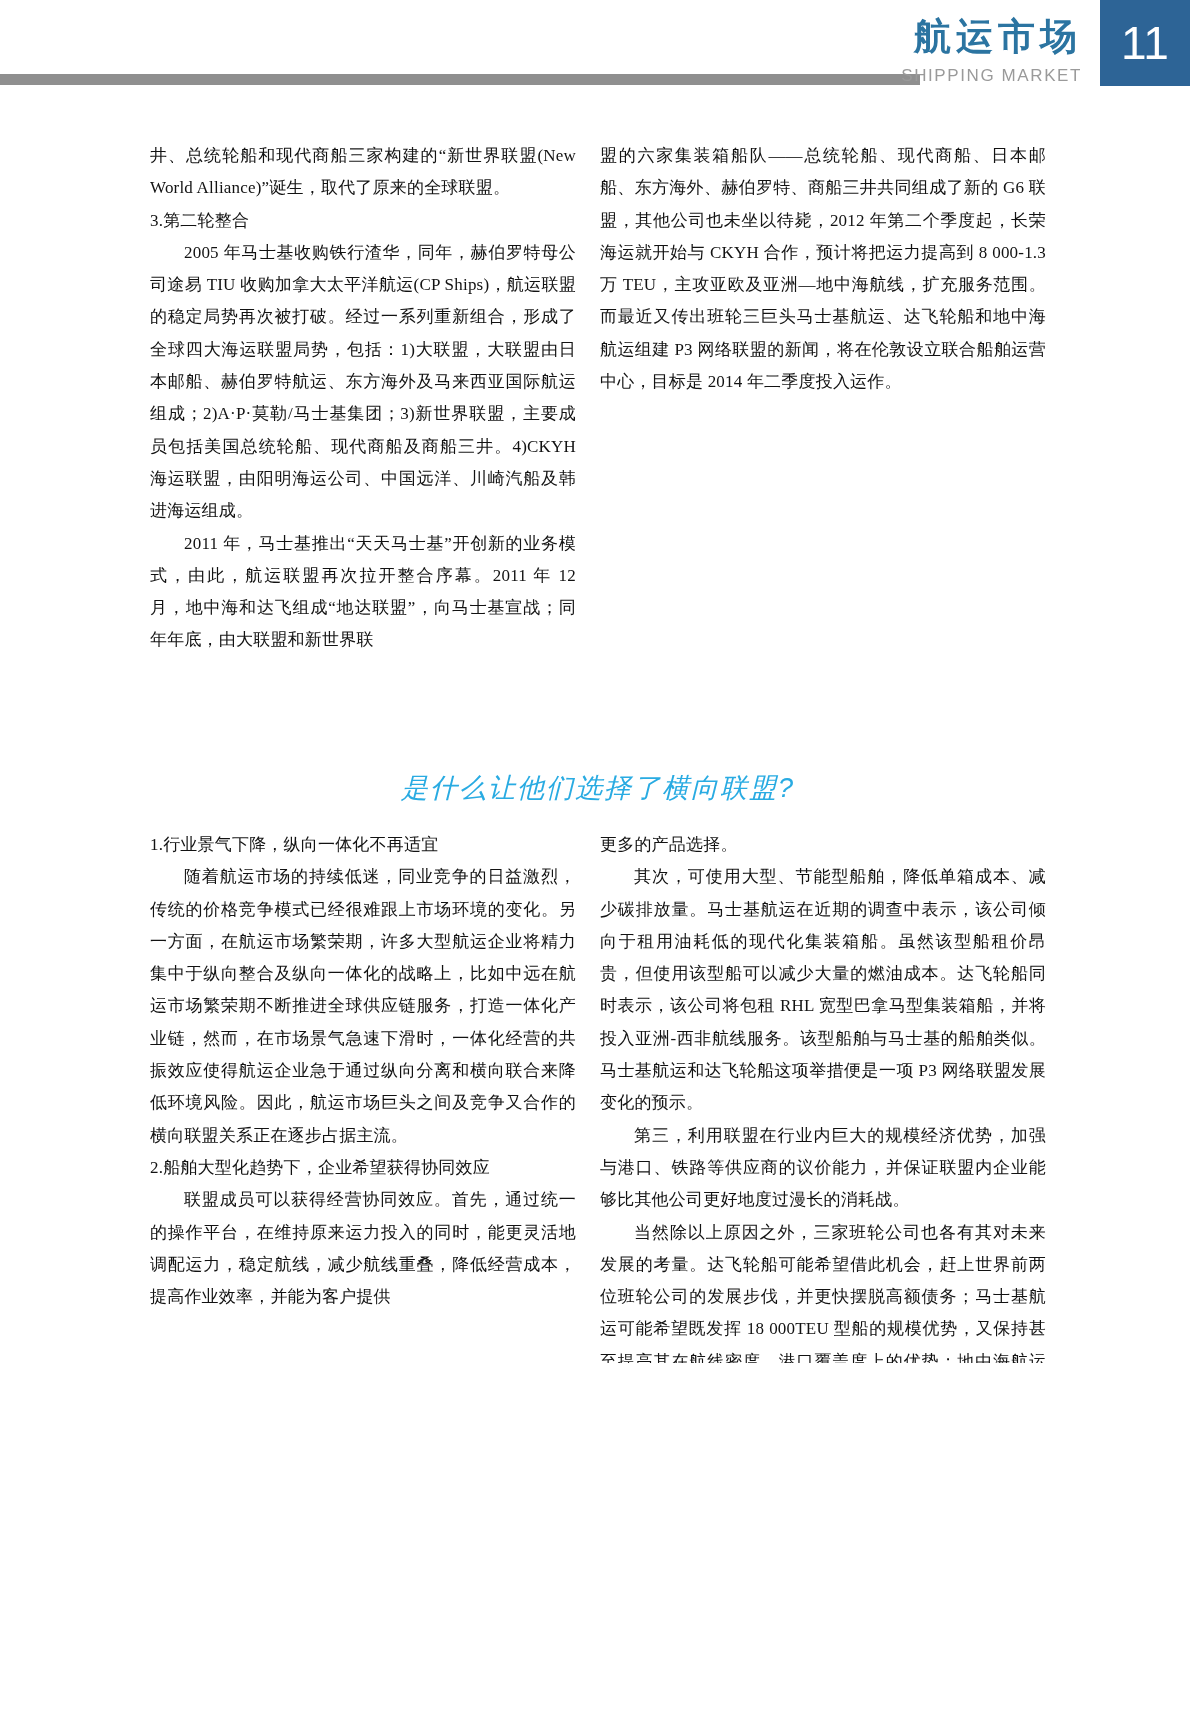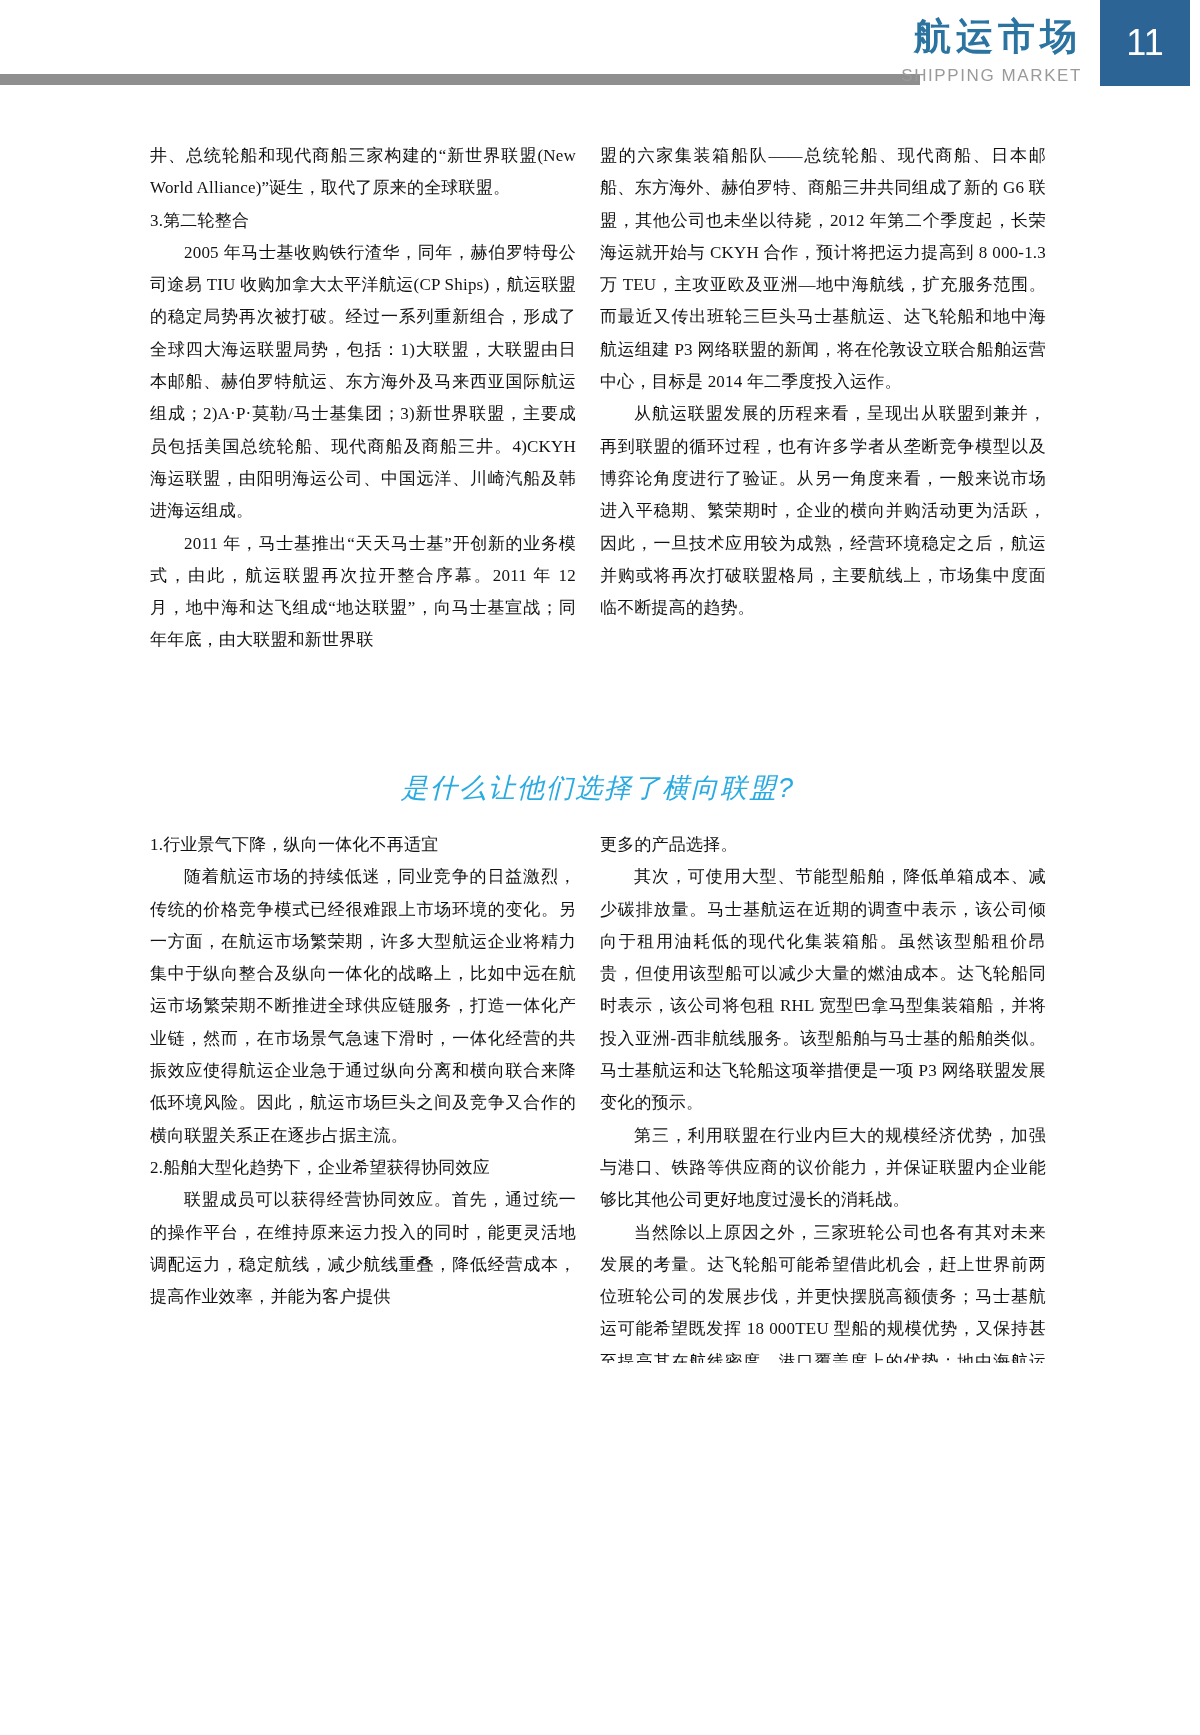--- a/index.html
+++ b/index.html
@@ -13,7 +13,7 @@
   .hdr-en{position:absolute;top:67px;right:118px;font-family:"Liberation Sans","DejaVu Sans",sans-serif;
           font-size:17px;color:#9a9a9a;letter-spacing:1.6px;line-height:1;}
   .hdr-num{position:absolute;top:0;left:1100px;width:90px;height:86px;background:#2d6496;
-           color:#ffffff;font-family:"Liberation Sans","DejaVu Sans",sans-serif;font-size:36px;
+           color:#ffffff;font-family:"Liberation Sans","DejaVu Sans",sans-serif;font-size:46px;
            display:flex;align-items:center;justify-content:center;}
 
   

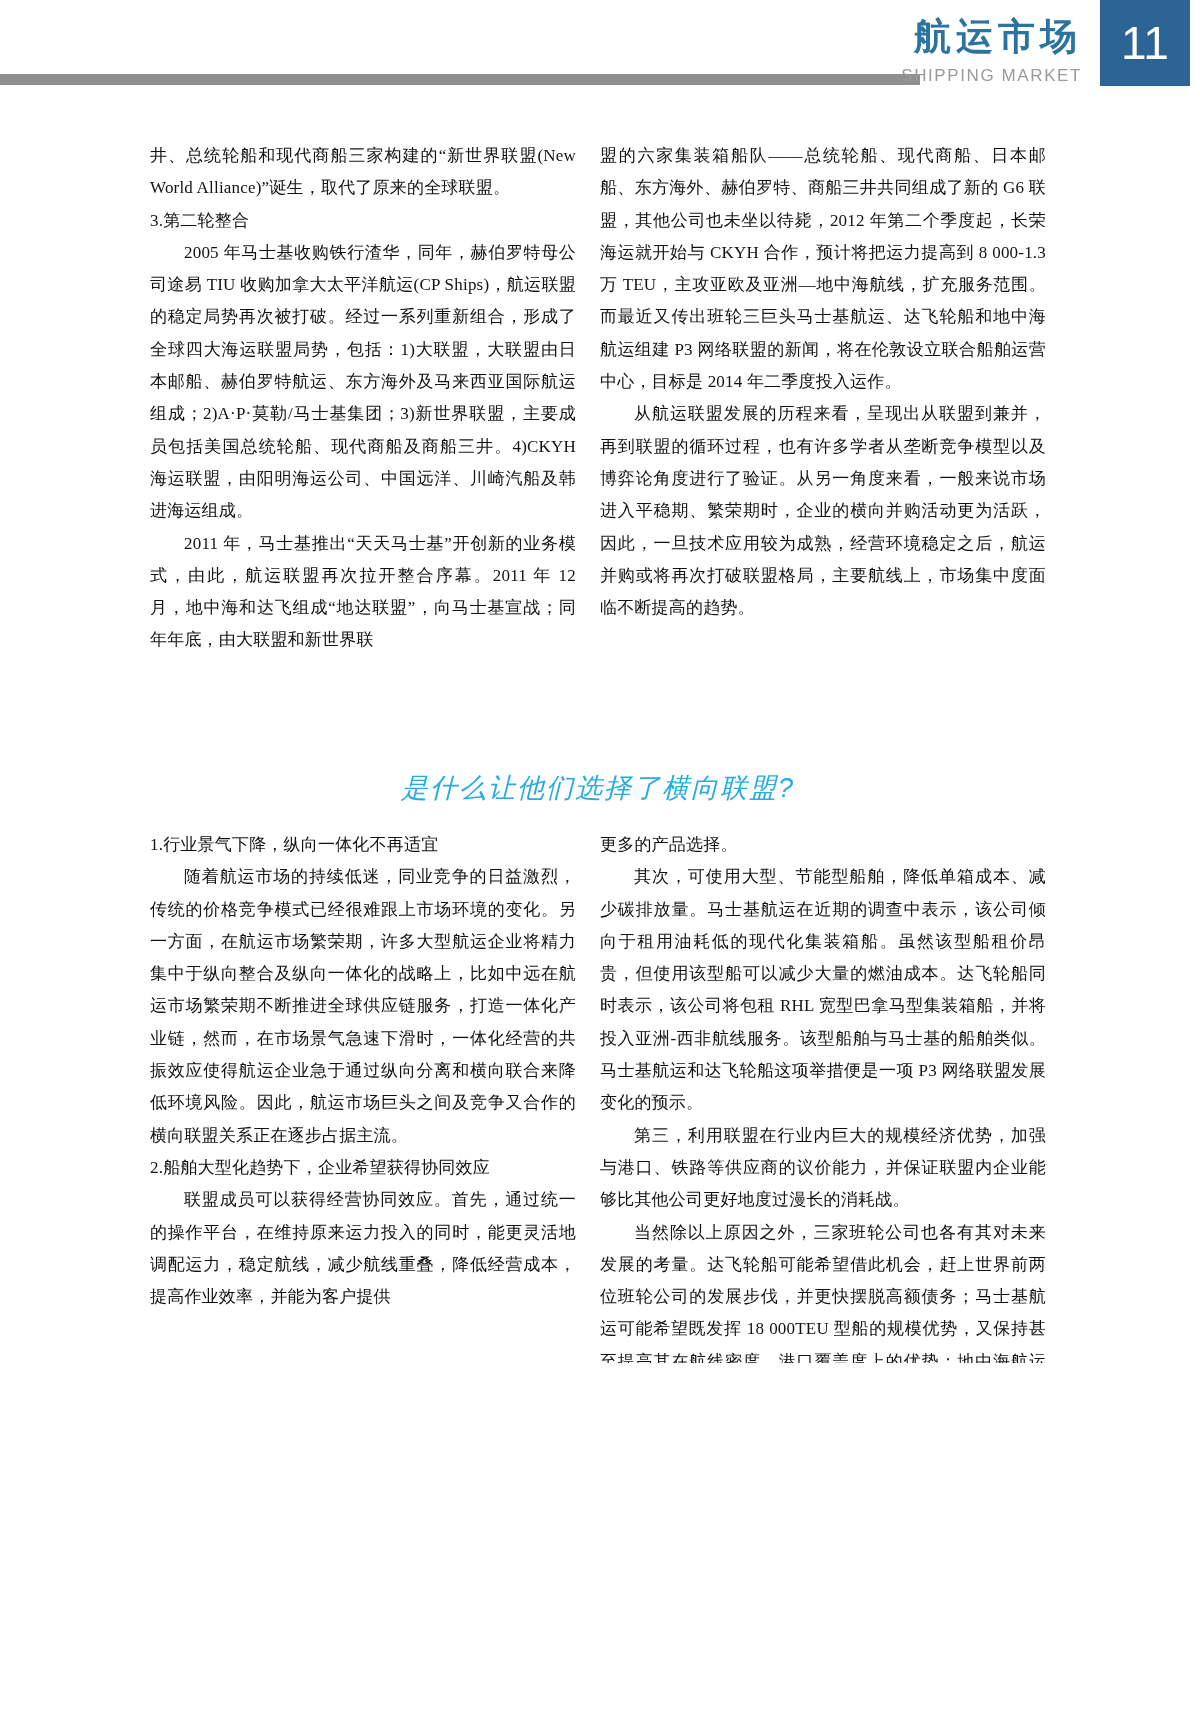--- a/index.html
+++ b/index.html
@@ -62,7 +62,6 @@
       </div>
     <div class="col-r">
         <p class="plain">盟的六家集装箱船队——总统轮船、现代商船、日本邮船、东方海外、赫伯罗特、商船三井共同组成了新的 G6 联盟，其他公司也未坐以待毙，2012 年第二个季度起，长荣海运就开始与 CKYH 合作，预计将把运力提高到 8 000-1.3 万 TEU，主攻亚欧及亚洲—地中海航线，扩充服务范围。而最近又传出班轮三巨头马士基航运、达飞轮船和地中海航运组建 P3 网络联盟的新闻，将在伦敦设立联合船舶运营中心，目标是 2014 年二季度投入运作。</p>
-        <p class="indent">从航运联盟发展的历程来看，呈现出从联盟到兼并，再到联盟的循环过程，也有许多学者从垄断竞争模型以及博弈论角度进行了验证。从另一角度来看，一般来说市场进入平稳期、繁荣期时，企业的横向并购活动更为活跃，因此，一旦技术应用较为成熟，经营环境稳定之后，航运并购或将再次打破联盟格局，主要航线上，市场集中度面临不断提高的趋势。</p>
       </div>
   </div>
 

